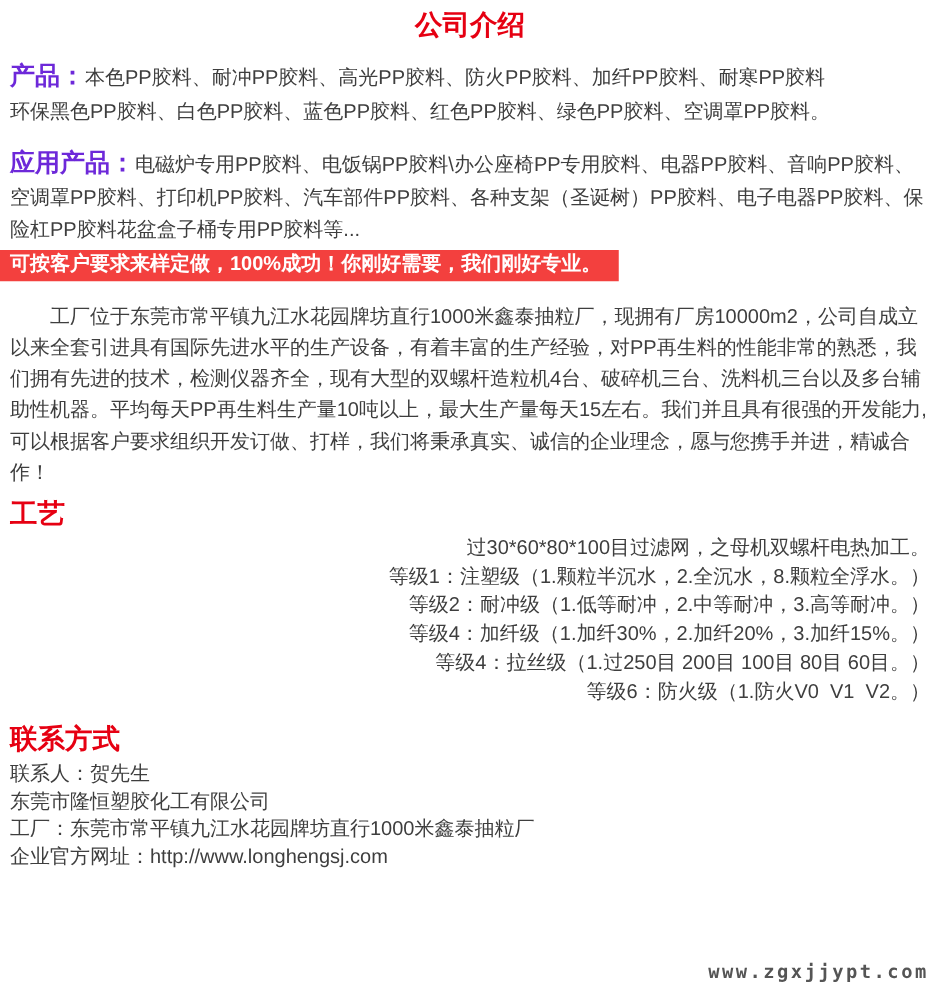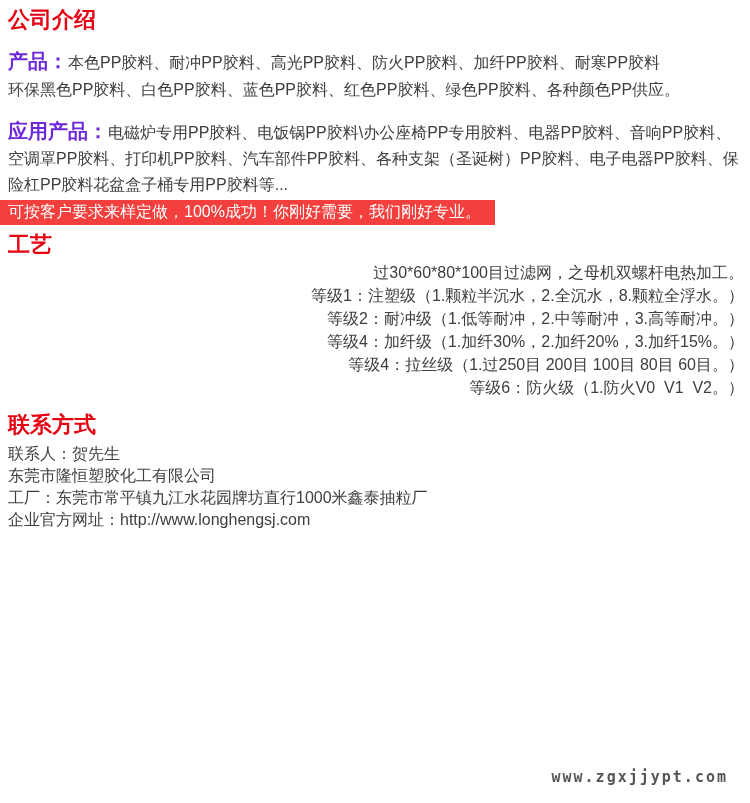--- a/index.html
+++ b/index.html
@@ -20,7 +20,7 @@
     font-weight: bold;
     line-height: 24px;
   }
-  .intro-heading { margin: 0 0 4px 0; }
+  .intro-heading { margin: 0 0 4px 0; text-align: center; }
 
   .body-par { font-size: 16px; }
 

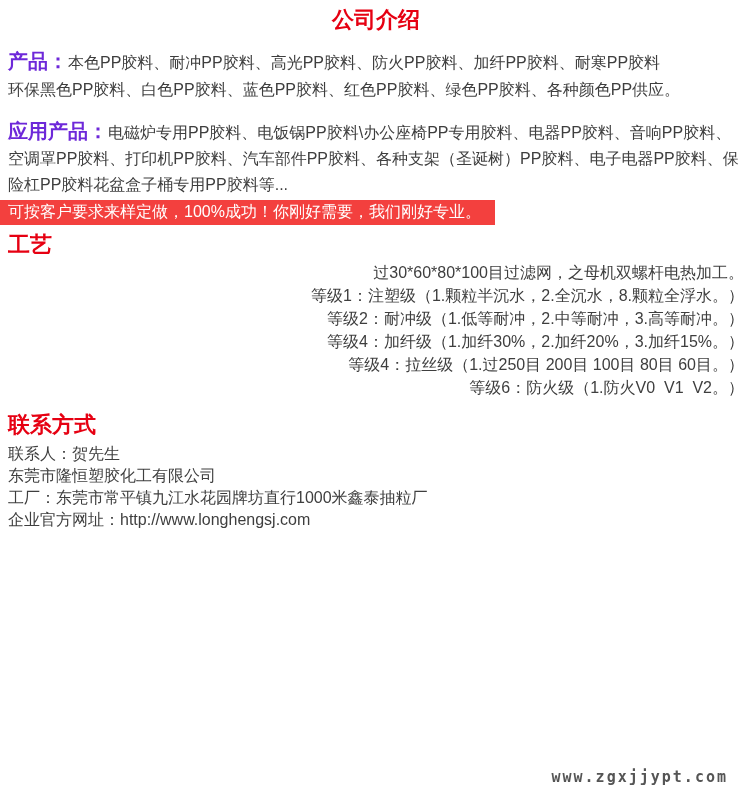--- a/index.html
+++ b/index.html
@@ -99,7 +99,7 @@
   <h1 class="sec-heading intro-heading">公司介绍</h1>
 
 
-  <p class="body-par products-par"><span class="inline-label">产品：</span><span>本色PP胶料、耐冲PP胶料、高光PP胶料、防火PP胶料、加纤PP胶料、耐寒PP胶料</span><br><span>环保黑色PP胶料、白色PP胶料、蓝色PP胶料、红色PP胶料、绿色PP胶料、各种颜色PP供应。</span></p>
+  <p class="body-par products-par"><span class="inline-label">产品：</span><span>本色PP胶料、耐冲PP胶料、高光PP胶料、防火PP胶料、加纤PP胶料、耐寒PP胶料</span><br><span>环保黑色PP胶料、白色PP胶料、蓝色PP胶料、红色PP胶料、绿色PP胶料、空调罩PP胶料。</span></p>
 
   <p class="body-par apps-par"><span class="inline-label">应用产品：</span><span>电磁炉专用PP胶料、电饭锅PP胶料\办公座椅PP专用胶料、电器PP胶料、音响PP胶料、空调罩PP胶料、打印机PP胶料、汽车部件PP胶料、各种支架（圣诞树）PP胶料、电子电器PP胶料、保险杠PP胶料花盆盒子桶专用PP胶料等...</span></p>
 

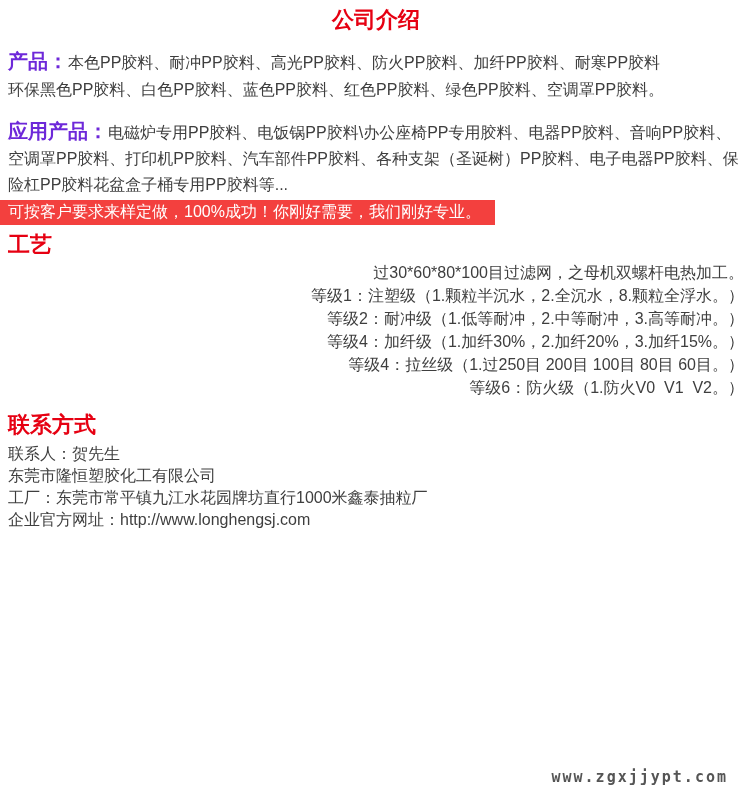--- a/index.html
+++ b/index.html
@@ -54,7 +54,7 @@
     background: #f3403e;
     color: #ffffff;
     font-size: 16px;
-    font-weight: normal;
+    font-weight: bold;
     line-height: 24px;
     padding: 0 14px 1px 8px;
   }

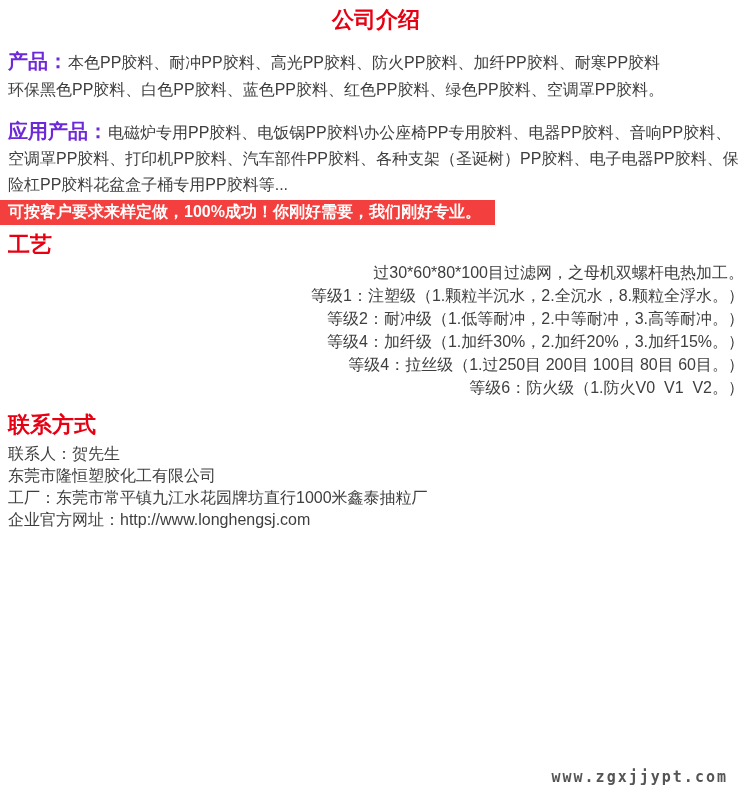--- a/index.html
+++ b/index.html
@@ -107,6 +107,7 @@
     <span>可按客户要求来样定做，100%成功！你刚好需要，我们刚好专业。</span>
   </div>
 
+  <p class="body-par factory-par">工厂位于东莞市常平镇九江水花园牌坊直行1000米鑫泰抽粒厂，现拥有厂房10000m2，公司自成立以来全套引进具有国际先进水平的生产设备，有着丰富的生产经验，对PP再生料的性能非常的熟悉，我们拥有先进的技术，检测仪器齐全，现有大型的双螺杆造粒机4台、破碎机三台、洗料机三台以及多台辅助性机器。平均每天PP再生料生产量10吨以上，最大生产量每天15左右。我们并且具有很强的开发能力,可以根据客户要求组织开发订做、打样，我们将秉承真实、诚信的企业理念，愿与您携手并进，精诚合作！</p>
 
   <h2 class="sec-heading process-heading">工艺</h2>
 

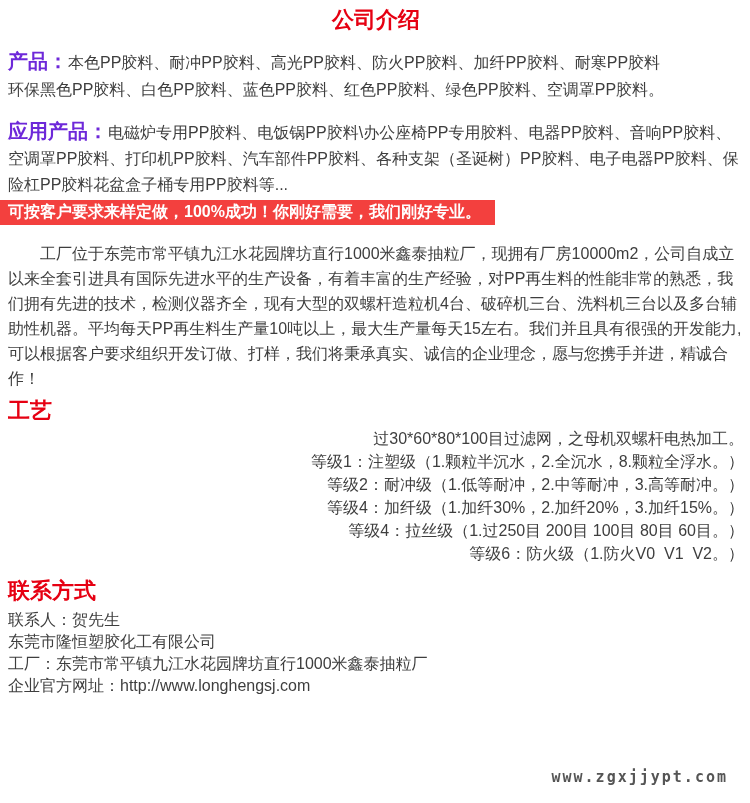--- a/index.html
+++ b/index.html
@@ -83,7 +83,7 @@
   .watermark {
     position: absolute;
     top: 768px;
-    right: 22px;
+    right: 7px;
     color: #555555;
     font-family: "DejaVu Sans Mono", monospace;
     font-size: 15px;

